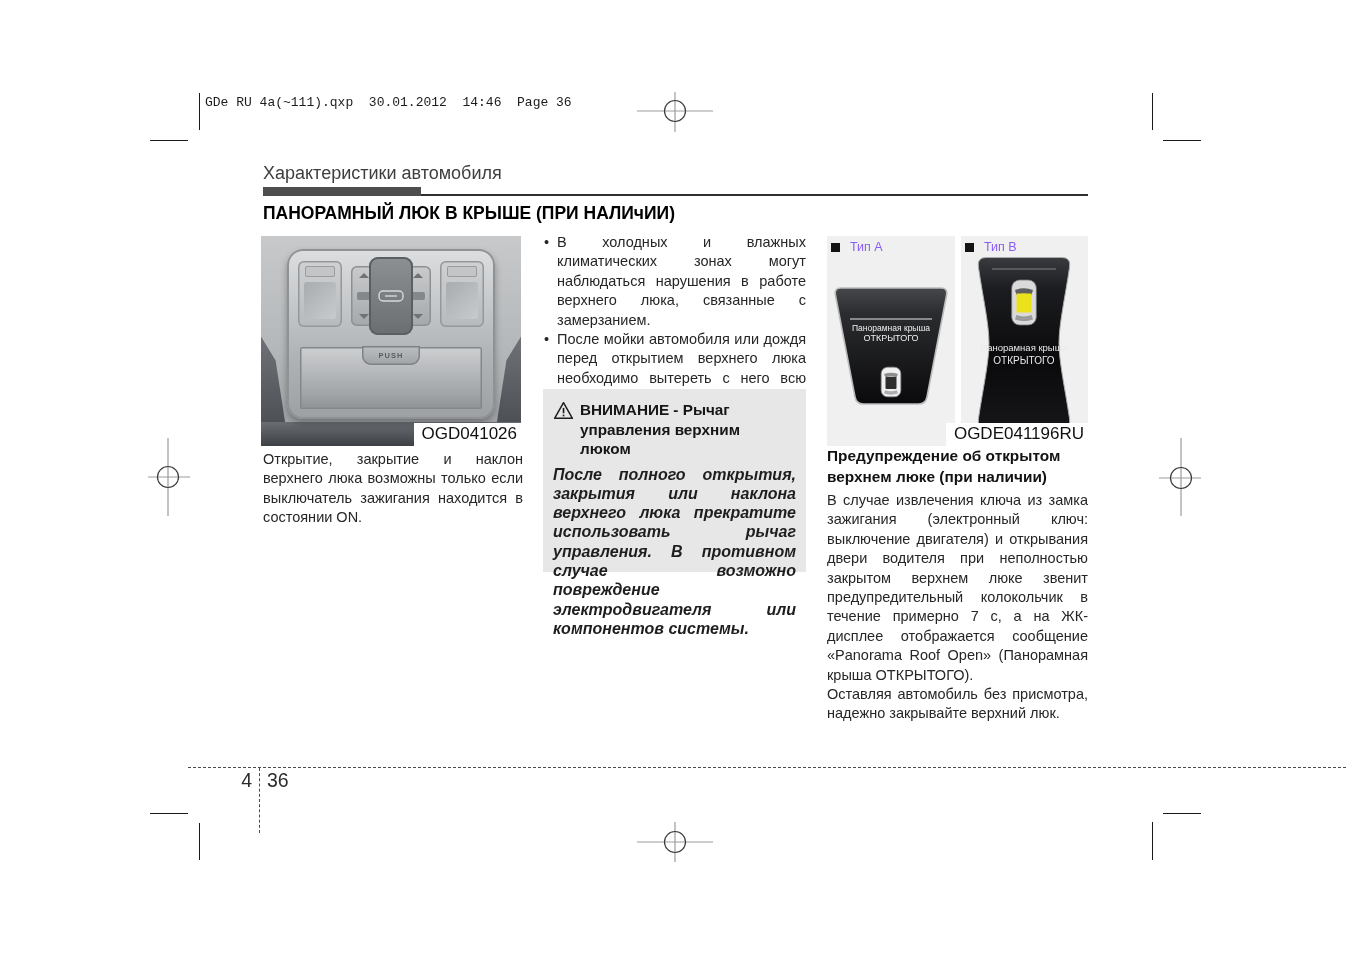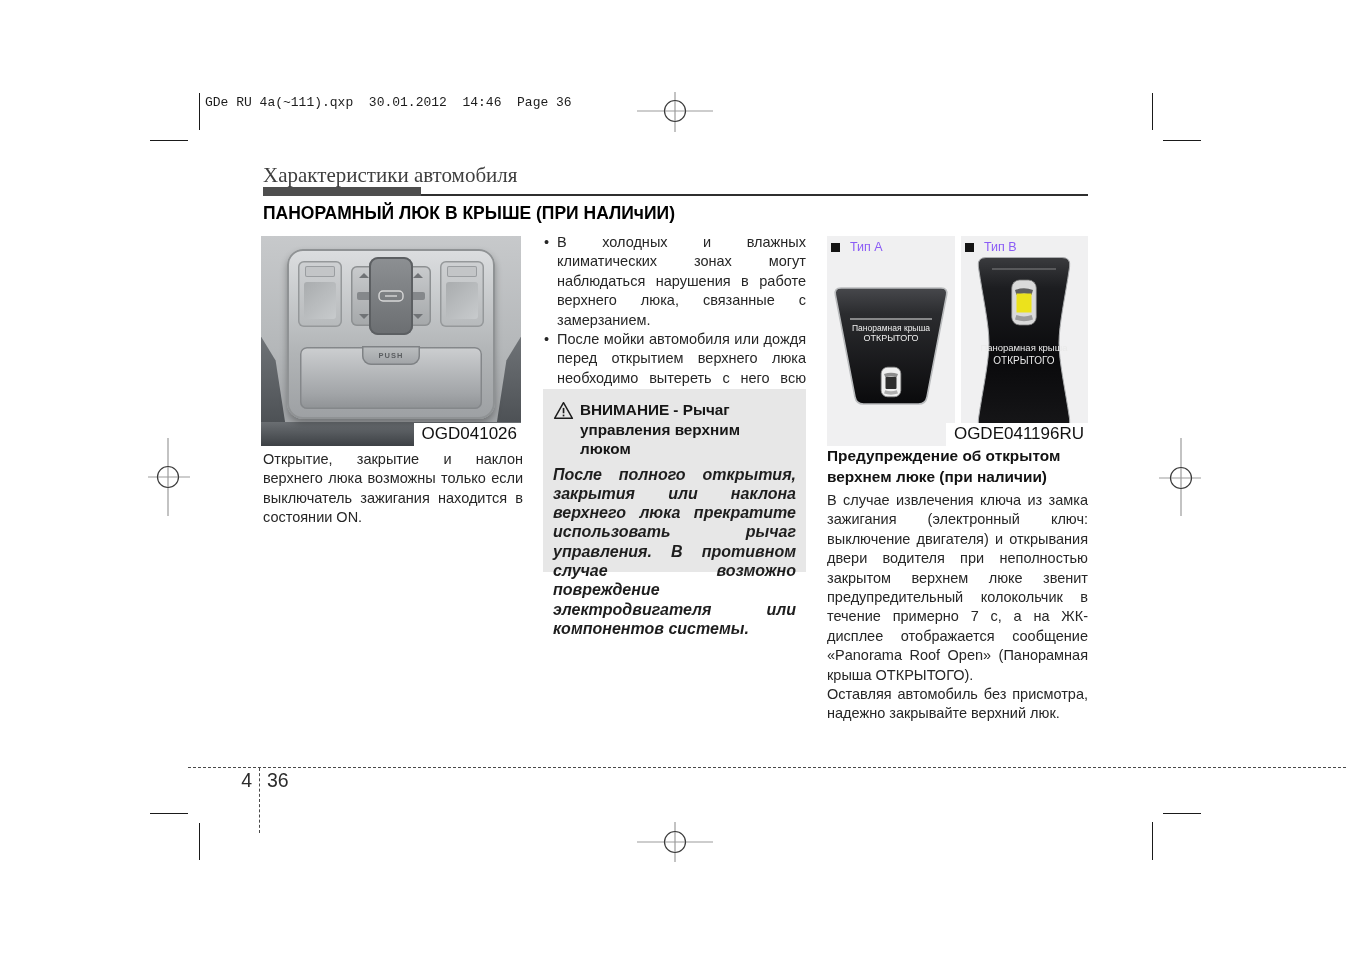--- a/index.html
+++ b/index.html
@@ -16,8 +16,8 @@
   .dash-h{position:absolute;left:188px;top:767px;width:1158px;border-top:1.6px dashed #4a4a4a;}
   .dash-v{position:absolute;left:259px;top:768px;height:65px;border-left:1.6px dashed #4a4a4a;}
   
-  .hdr-text{position:absolute;left:263px;top:163px;font-family:Liberation Serif, serif;
-            font-size:21px;color:#3e3e3e;}
+  .hdr-text{position:absolute;left:263px;top:163px;font-family:Liberation Sans, sans-serif;
+            font-size:18px;color:#3e3e3e;}
   .hdr-line{position:absolute;left:263px;top:194px;width:825px;height:1.8px;background:#2f2f2f;}
   .hdr-bar{position:absolute;left:263px;top:187px;width:158px;height:9px;background:#4e4e4e;}
   .title{position:absolute;left:263px;top:203px;width:620px;font-size:17.5px;font-weight:bold;color:#000000;}

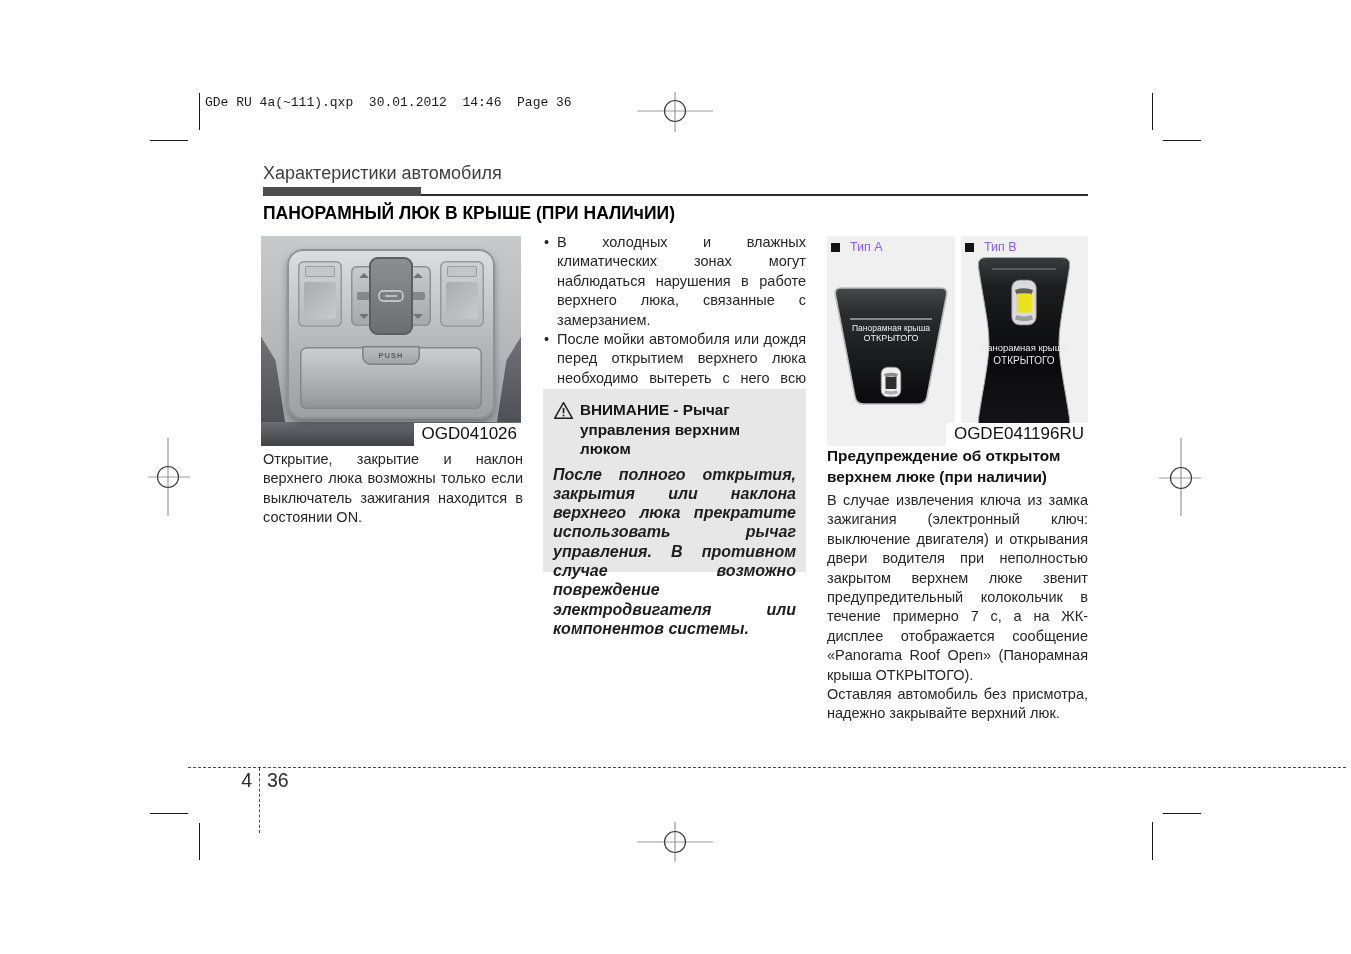--- a/index.html
+++ b/index.html
@@ -52,7 +52,7 @@
   .sswitch{position:absolute;left:50%;transform:translateX(-50%);top:8px;width:44px;height:78px;border-radius:9px;
            background:linear-gradient(180deg,#8d9093,#6b6e71);box-shadow:inset 0 0 0 2px #5c5f62;}
   .sswitch svg{position:absolute;left:50%;top:32px;transform:translateX(-50%);}
-  .door{position:absolute;left:13px;right:13px;top:98px;height:62px;border-radius:7px;
+  .door{position:absolute;left:13px;right:13px;top:98px;height:62px;border-radius:2px;
         background:linear-gradient(180deg,#cdcfd1,#a2a5a8 75%,#8f9295);box-shadow:inset 0 0 0 1.5px #84878a;}
   .push{position:absolute;left:50%;transform:translateX(-50%);top:-1px;width:58px;height:19px;
         border-radius:0 0 9px 9px;background:linear-gradient(180deg,#bcbfc1,#a0a3a6);

